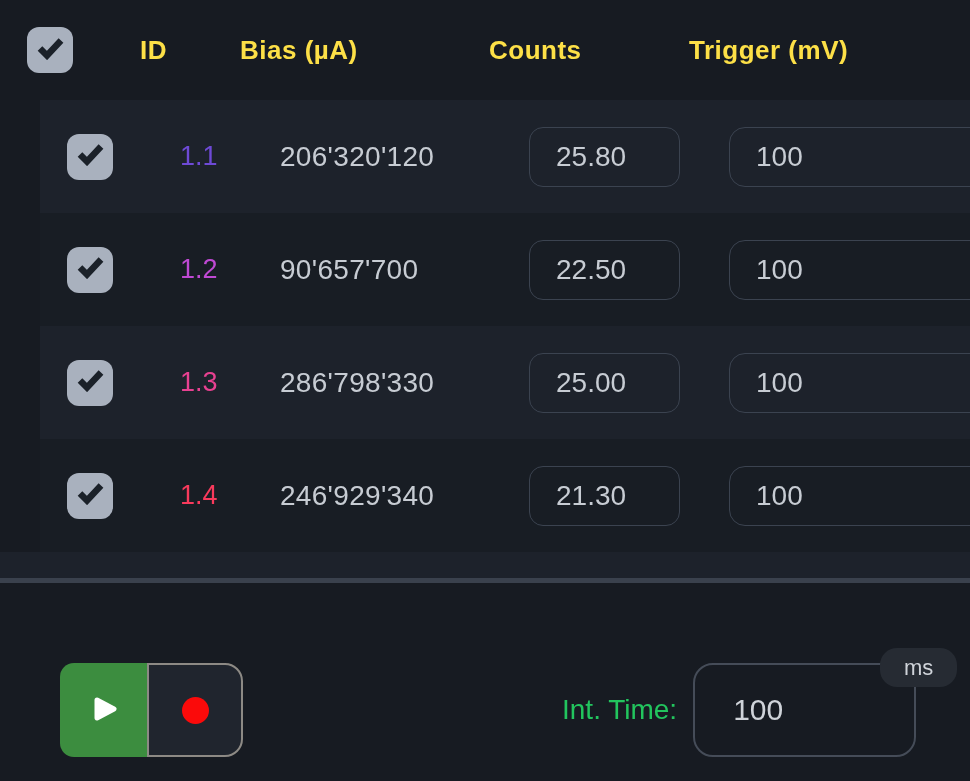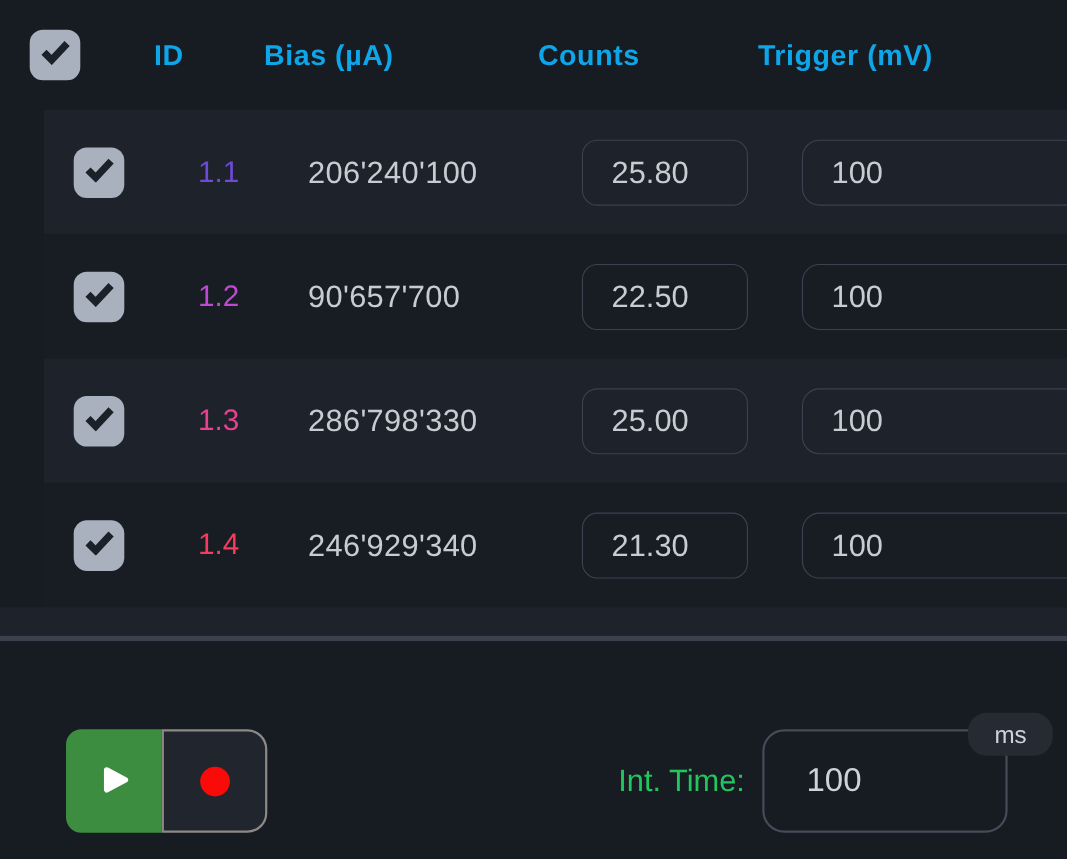--- a/index.html
+++ b/index.html
@@ -16,7 +16,7 @@
   }
   
   .thead{height:100px;background:#171b22;}
-  .hcell{color:#0ea5e9;font-weight:bold;font-size:26px;letter-spacing:.5px;}
+  .hcell{color:#fde047;font-weight:bold;font-size:26px;letter-spacing:.5px;}
   
   .row{height:113px;margin-left:40px;}
   .row.light{background:#1d222b;}

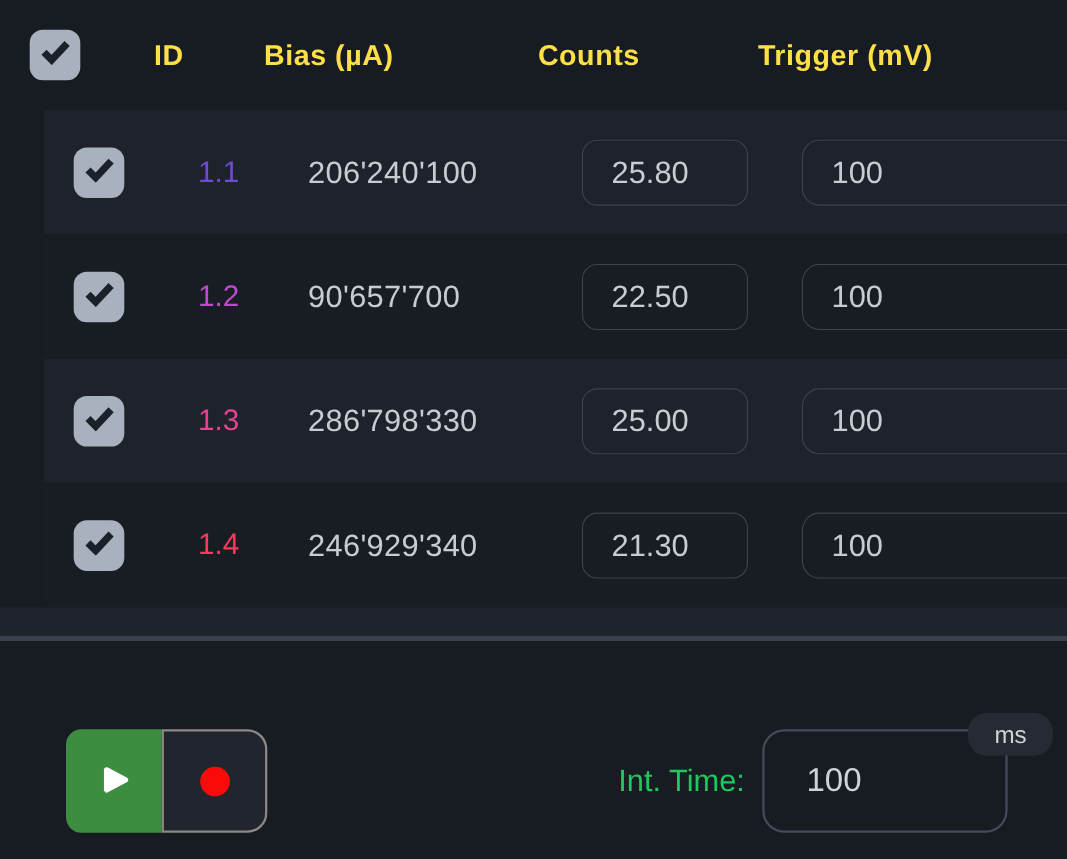--- a/index.html
+++ b/index.html
@@ -94,7 +94,7 @@
       </span>
     </div>
     <div class="id-cell" style="color: rgb(110, 74, 214);">1.1</div>
-    <div class="counts-cell">206'240'100</div>
+    <div class="counts-cell">206'320'120</div>
     <div>
         <input class="num-input bias-input" value="25.80" style="">
       </div>

